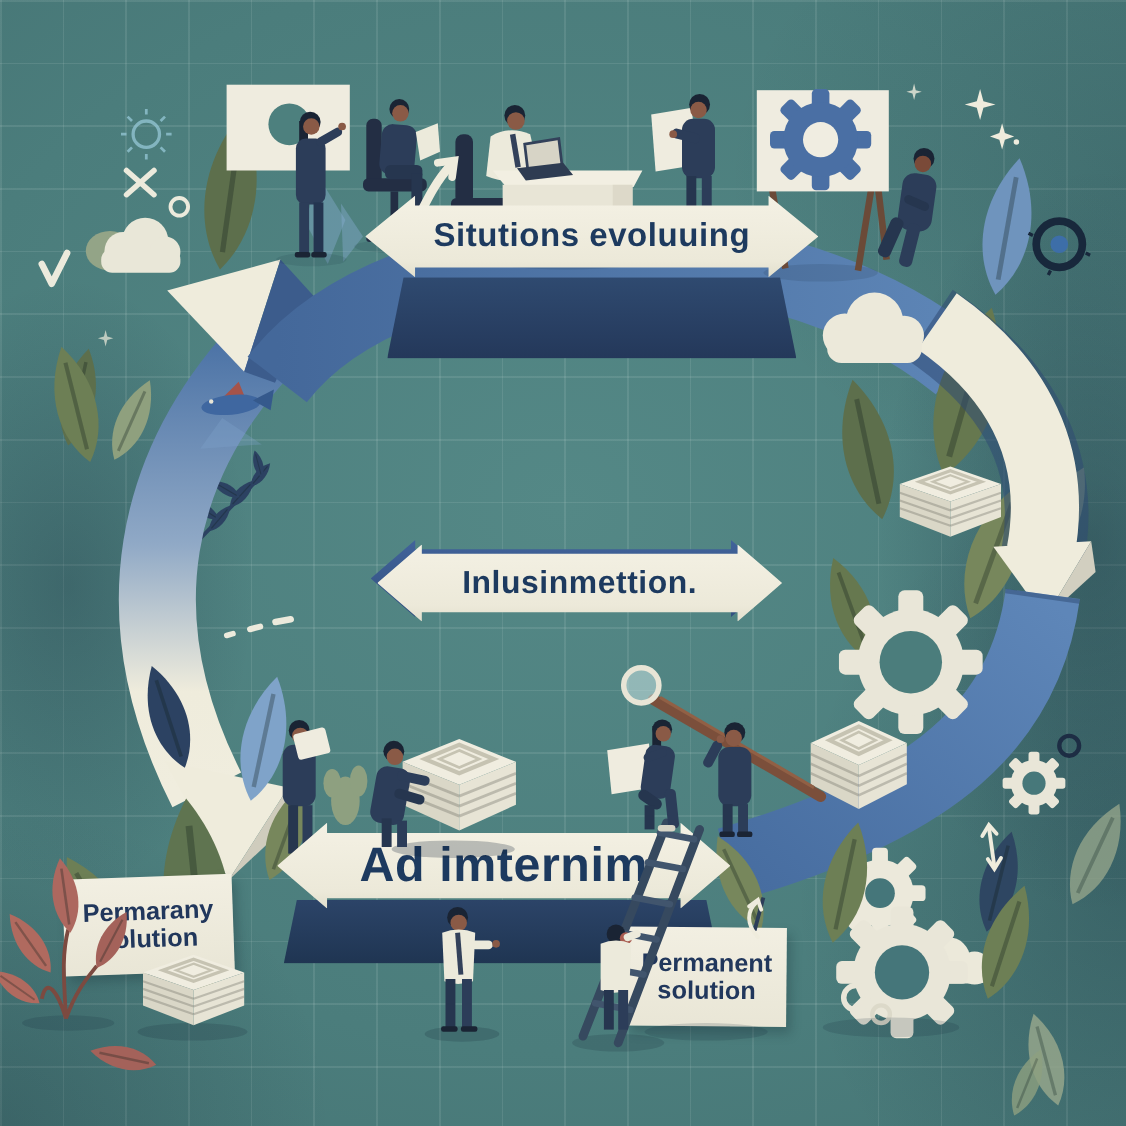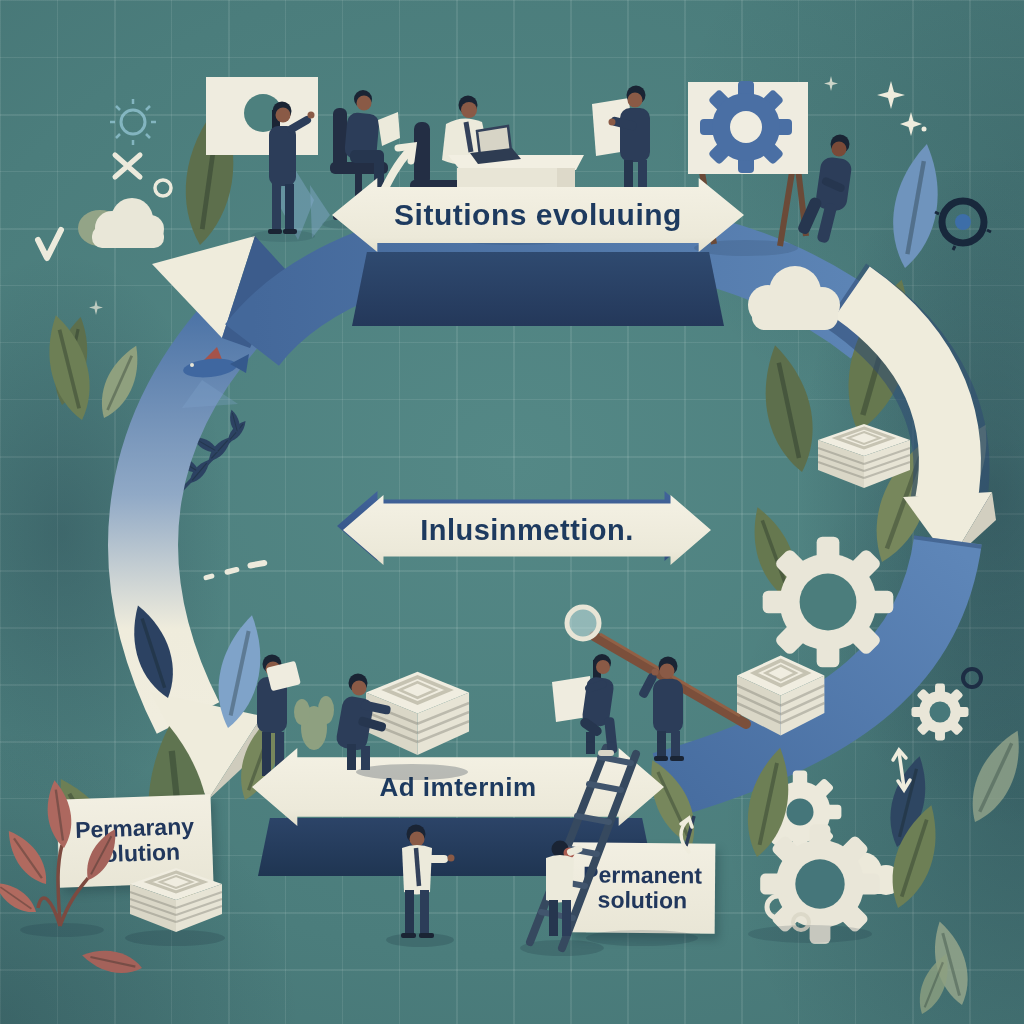--- a/index.html
+++ b/index.html
@@ -368,7 +368,7 @@
               background:linear-gradient(180deg,#2c4468,#1f3552);
               clip-path:polygon(3% 0,97% 0,100% 100%,0 100%);"></div>
   <div class="banner-face" style="left:252px;top:748px;width:412px;height:78px;">
-    <span class="banner-label" style="font-size:26px;text-align:right;">Ad imternim</span>
+    <span class="banner-label" style="font-size:44px;text-align:right;">Ad imternim</span>
   </div>
 
   <div class="sign" style="left:58px;top:797px;width:154px;height:88px;font-size:23px;transform:rotate(-2deg);">

